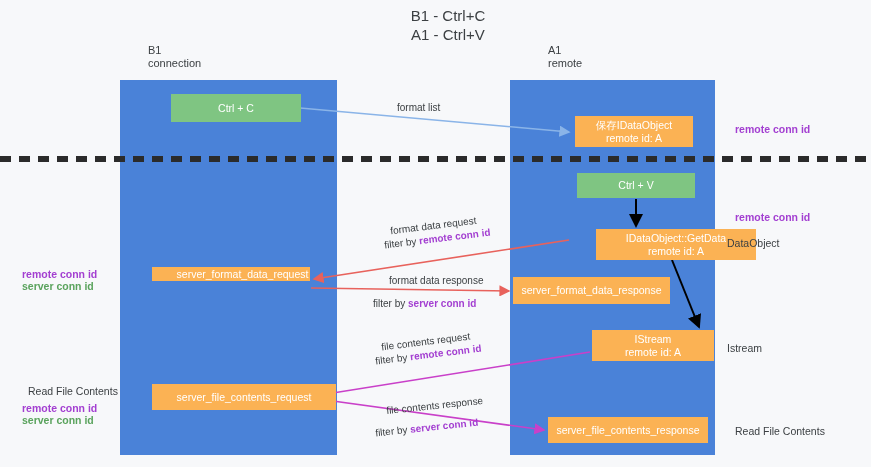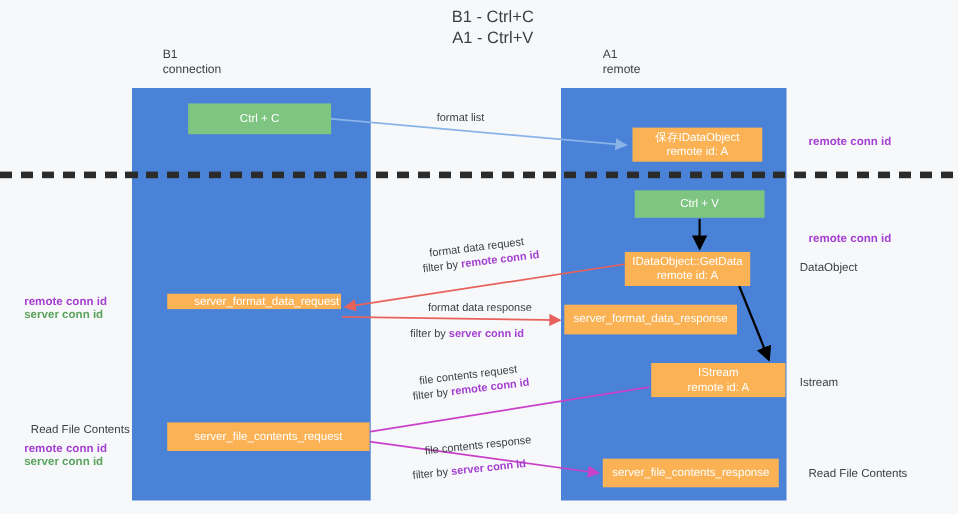--- a/index.html
+++ b/index.html
@@ -46,7 +46,7 @@
   #box-ctrlc      {left:159px;top:94px;width:130px;height:28px;margin-left:12px;}
   #box-save-ido   {left:575px;top:116px;width:118px;height:31px;}
   #box-ctrlv      {left:577px;top:173px;width:118px;height:25px;}
-  #box-getdata    {left:568px;top:229px;width:114px;height:31px;}
+  #box-getdata    {left:596px;top:229px;width:160px;height:31px;}
   #box-srv-fdreq  {left:152px;top:267px;width:158px;height:14px;padding-left:27px;}
   #box-srv-fdres  {left:513px;top:277px;width:157px;height:27px;}
   #box-istream    {left:592px;top:330px;width:122px;height:31px;}

